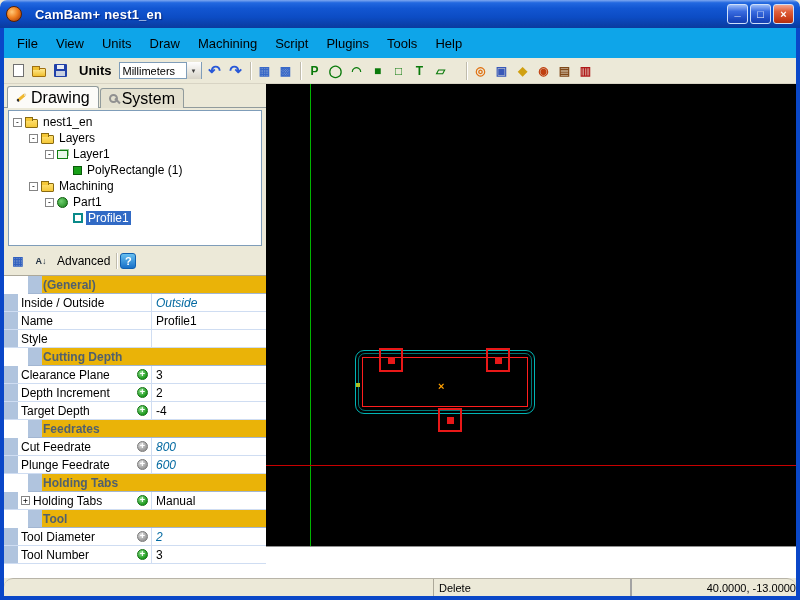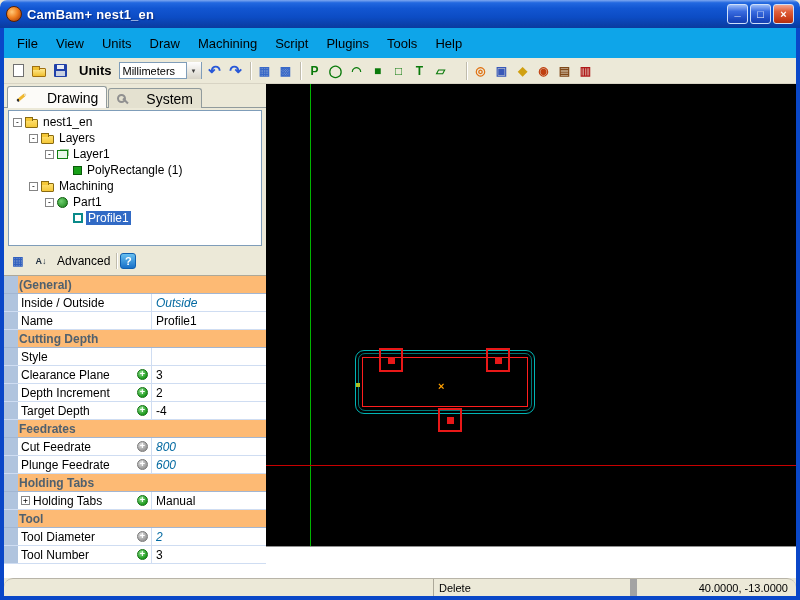--- a/index.html
+++ b/index.html
@@ -15,7 +15,7 @@
     background:radial-gradient(circle at 35% 35%, #FFC878, #F08020 45%, #A03808 92%);
     border:1px solid #5A2000; }
   .title { color:#fff; font-weight:bold; font-size:13px; flex:1;
-    text-shadow:1px 1px 1px #00237A; letter-spacing:.2px; }
+    text-shadow:1px 1px 1px #00237A; letter-spacing:.2px;margin-left:8px; }
   .winbtns { display:flex; gap:2px; }
   .wbtn { width:21px; height:20px; border-radius:3px; display:flex; align-items:center;
     justify-content:center; color:#fff; font-size:11px; font-weight:bold;

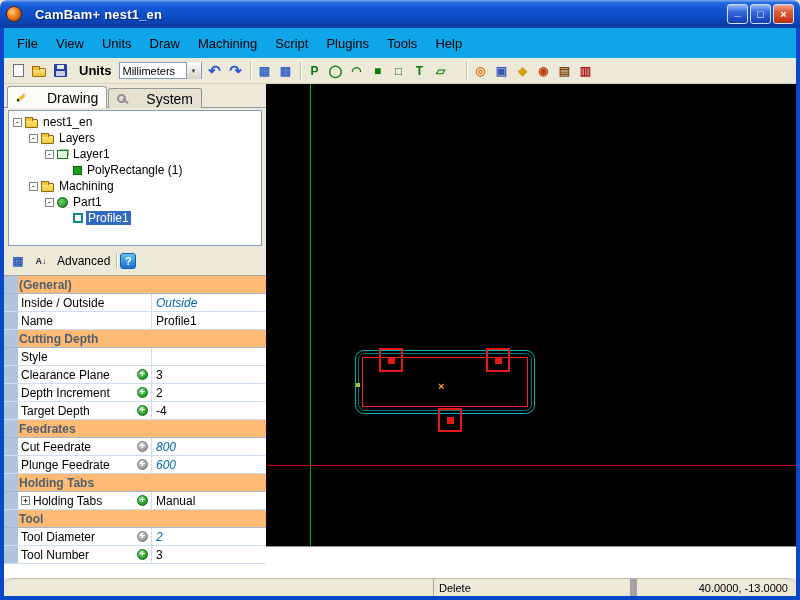--- a/index.html
+++ b/index.html
@@ -64,9 +64,9 @@
     display:flex; flex-direction:column; background:#ECE9D8; }
   .tabrow { display:flex; align-items:flex-end; height:24px; padding-left:3px; flex:none;
     border-bottom:1px solid #919B9C; }
-  .tab { display:flex; align-items:center; gap:20px; height:20px; padding:0 8px;
+  .tab { display:flex; align-items:center; gap:4px; height:20px; padding:0 8px;
     border:1px solid #919B9C; border-bottom:none; border-radius:3px 3px 0 0;
-    background:#E4E1D0; font-size:14px; margin-right:1px; position:relative; top:1px; }
+    background:#E4E1D0; font-size:16px; margin-right:1px; position:relative; top:1px; }
   .tab.active { height:22px; background:#FCFBF8; z-index:2; }
   .pencil { width:11px; height:3px; border-radius:1px; transform:rotate(-40deg);
     background:linear-gradient(90deg,#303030 0 2px,#F0B830 2px 9px,#E8D8B0 9px); }

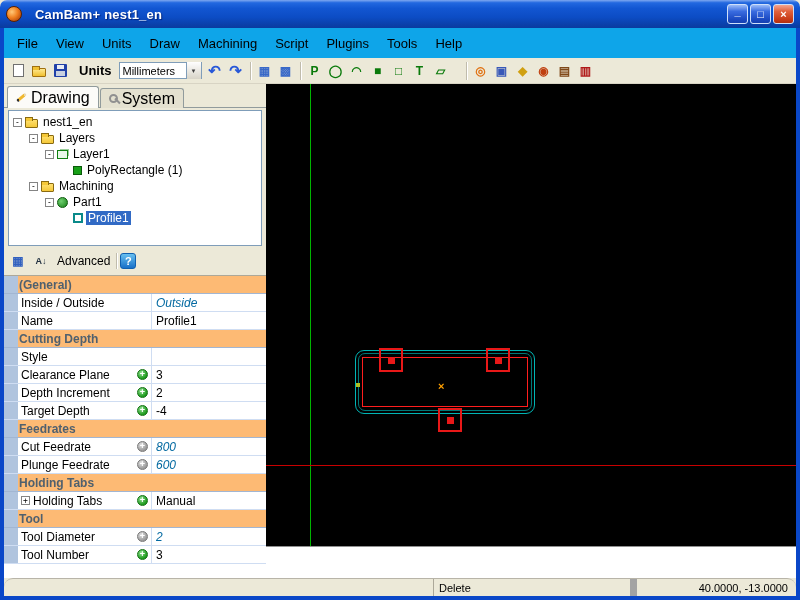--- a/index.html
+++ b/index.html
@@ -114,7 +114,7 @@
     padding-left:3px; border-right:1px solid #CFDDF2; overflow:hidden; color:#000; }
   .pval { flex:1; display:flex; align-items:center; padding-left:4px; overflow:hidden; color:#000; }
   .pval.muted { color:#0369a1; font-style:italic; }
-  .prow.pcat { background:#fdba74; border-bottom:1px solid #A2B6D2; }
+  .prow.pcat { background:#eab308; border-bottom:1px solid #A2B6D2;margin-left:24px; }
   .pcatname { display:flex; align-items:center; padding-left:1px; color:#50606E; font-weight:bold; }
   .inherit { position:absolute; right:3px; top:3px; width:11px; height:11px; border-radius:50%;
     display:flex; align-items:center; justify-content:center; font-size:9px; font-weight:bold;

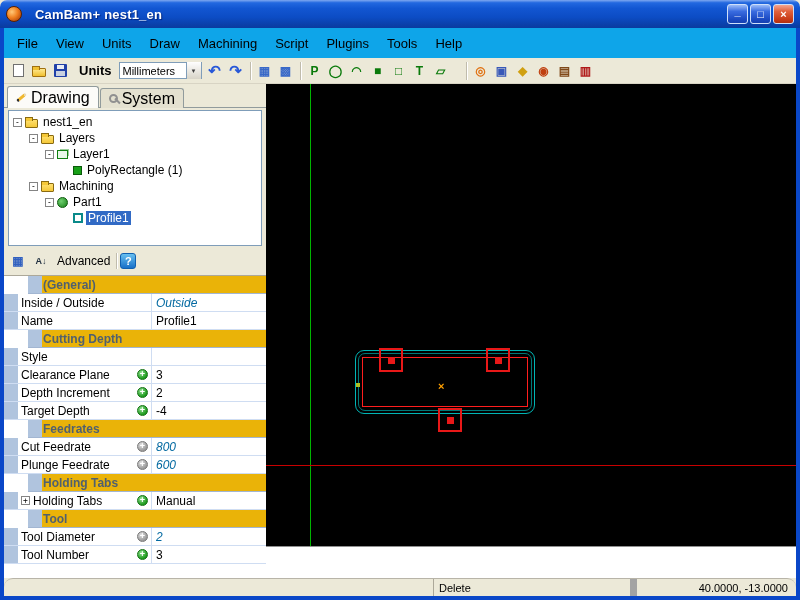--- a/index.html
+++ b/index.html
@@ -343,16 +343,16 @@
           </div>
         <div class="pval">Profile1</div>
       </div>
+      <div class="prow">
+        <div class="pgut"></div>
+        <div class="pname">
+            <span>Style</span>
+          </div>
+        <div class="pval"></div>
+      </div>
       <div class="prow pcat">
         <div class="pgut"></div>
         <div class="pcatname">Cutting Depth</div>
-      </div>
-      <div class="prow">
-        <div class="pgut"></div>
-        <div class="pname">
-            <span>Style</span>
-          </div>
-        <div class="pval"></div>
       </div>
       <div class="prow">
         <div class="pgut"></div>

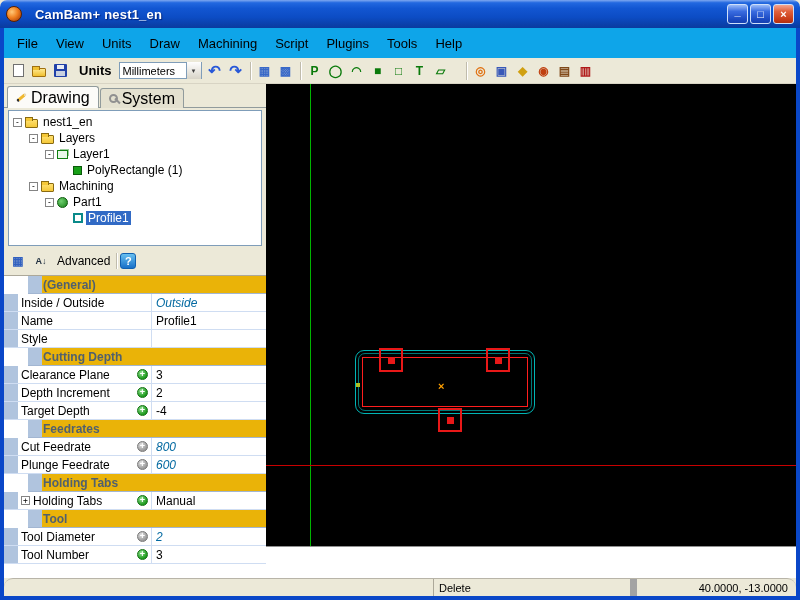--- a/index.html
+++ b/index.html
@@ -150,8 +150,8 @@
   .sb-left { width:429px; height:100%; }
   .sb-msg { width:197px; height:100%; border-left:1px solid #ACA899; display:flex;
     align-items:center; padding-left:5px; }
-  .sb-coords { flex:1; height:100%; border-left:7px solid #a3a3a3; display:flex;
-    align-items:center; justify-content:flex-end; padding-right:8px; }
+  .sb-coords { flex:1; height:100%; border-left:2px solid #a3a3a3; display:flex;
+    align-items:center; justify-content:flex-end; }
 </style>
 </head>
 <body>

